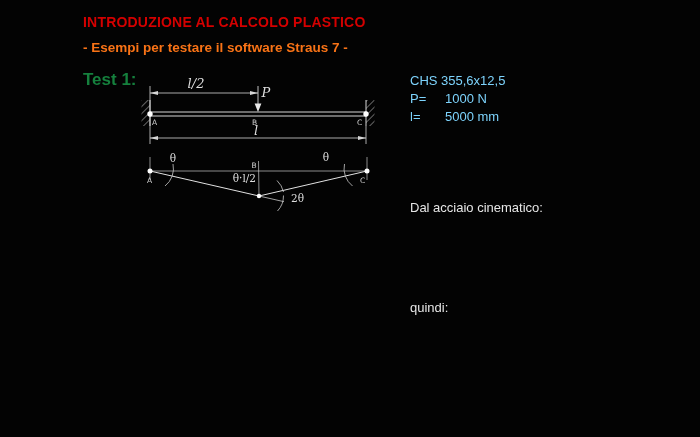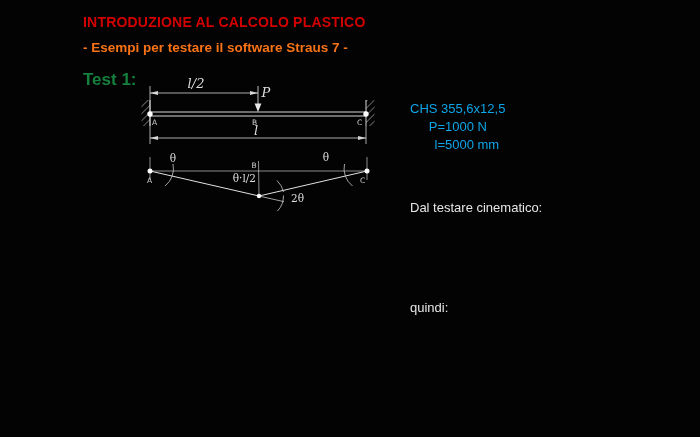--- a/index.html
+++ b/index.html
@@ -5,7 +5,7 @@
   html,body{margin:0;padding:0;background:#000;}
   .slide{
     position:relative;width:700px;height:437px;background:#030303;
-    overflow:hidden;font-family:"Liberation Sans",sans-serif;color:#e8e8e8;text-align:right;
+    overflow:hidden;font-family:"Liberation Sans",sans-serif;color:#e8e8e8;
   }
   .abs{position:absolute;}
   .title{left:83px;top:14px;font-size:14px;font-weight:bold;color:#d40000;letter-spacing:.2px;}

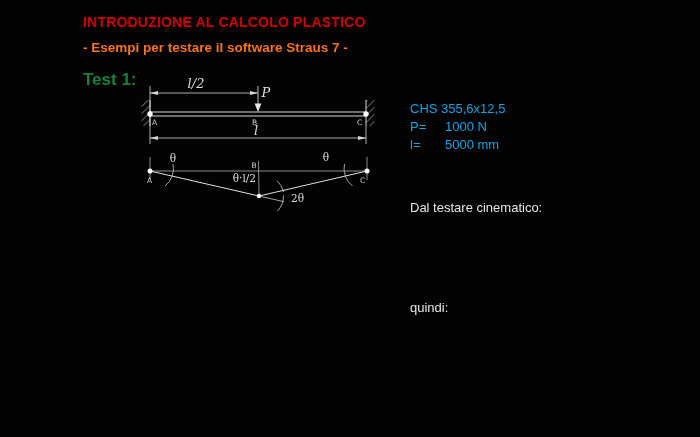--- a/index.html
+++ b/index.html
@@ -11,7 +11,7 @@
   .title{left:83px;top:14px;font-size:14px;font-weight:bold;color:#d40000;letter-spacing:.2px;}
   .subtitle{left:83px;top:40px;font-size:13.5px;font-weight:bold;color:#f97316;}
   .test-label{left:83px;top:70px;font-size:17px;font-weight:600;color:#15803d;}
-  .specs{left:410px;top:72px;font-size:13px;line-height:18px;color:#0ea5e9;margin-top:28px;}
+  .specs{left:410px;top:72px;font-size:13px;line-height:18px;color:#7dd3fc;}
   .spec-row{display:flex;white-space:pre;}
   .spec-label{width:35px;flex:none;}
   .sub{font-size:8px;vertical-align:-2px;letter-spacing:0;}

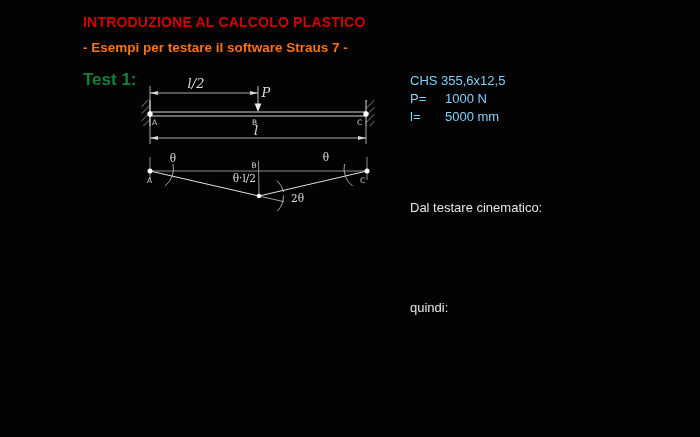--- a/index.html
+++ b/index.html
@@ -117,7 +117,7 @@
     </div>
   </div>
 
-  <div class="abs kin kin-intro">Dal testare cinematico:</div>
+  <div class="abs kin kin-intro">Dal acciaio cinematico:</div>
 
 
   <div class="abs kin kin-quindi">quindi:</div>

